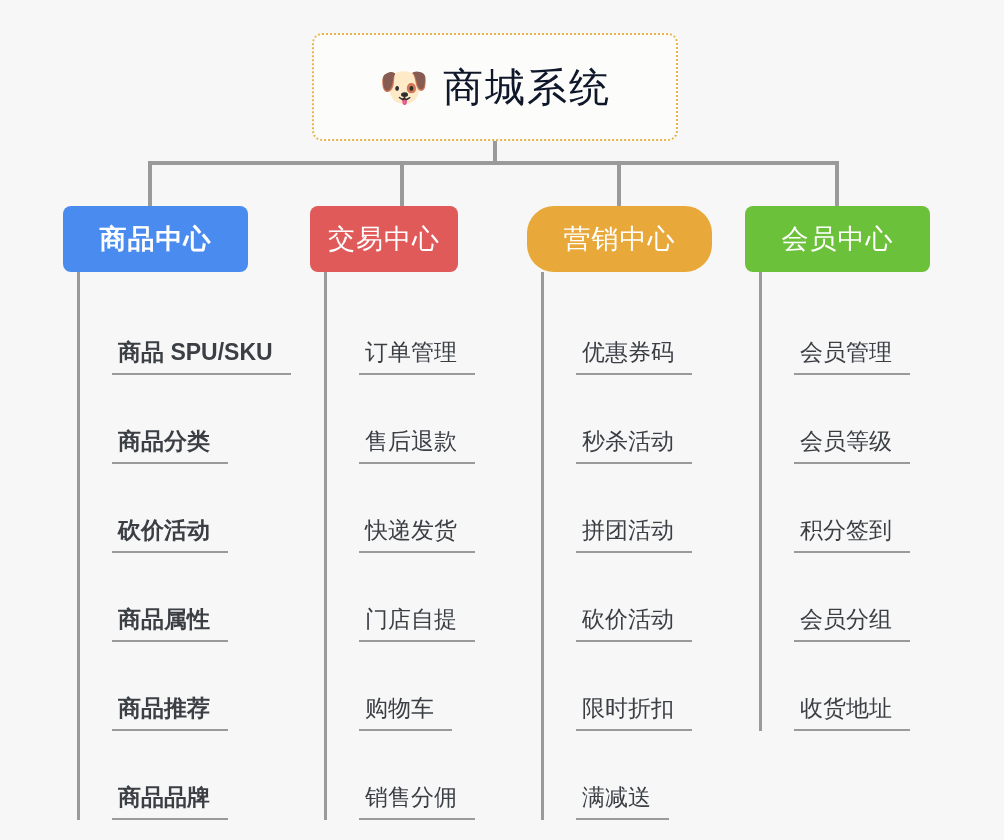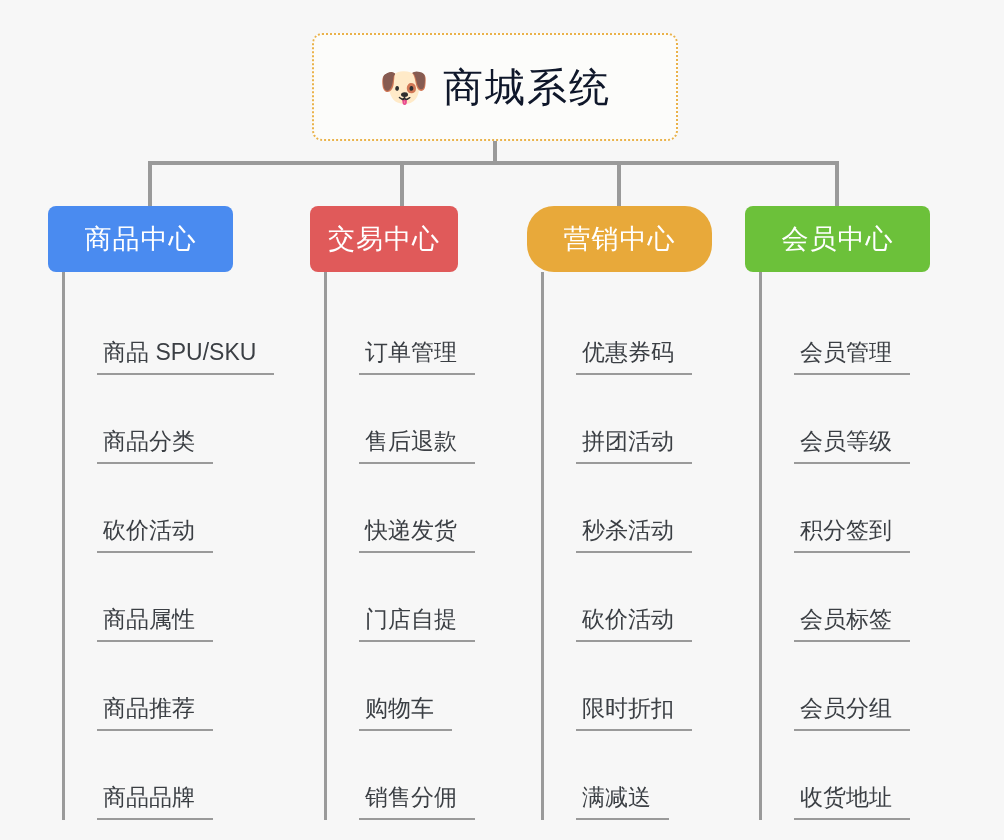--- a/index.html
+++ b/index.html
@@ -88,7 +88,7 @@
     position: absolute;
     top: 0;
   }
-  .column.c0 { left: 48px;  width: 230px; }
+  .column.c0 { left: 63px;  width: 230px; font-weight: bold; }
   .column.c1 { left: 310px; width: 230px; }
   .column.c2 { left: 527px; width: 230px; }
   .column.c3 { left: 745px; width: 230px; }

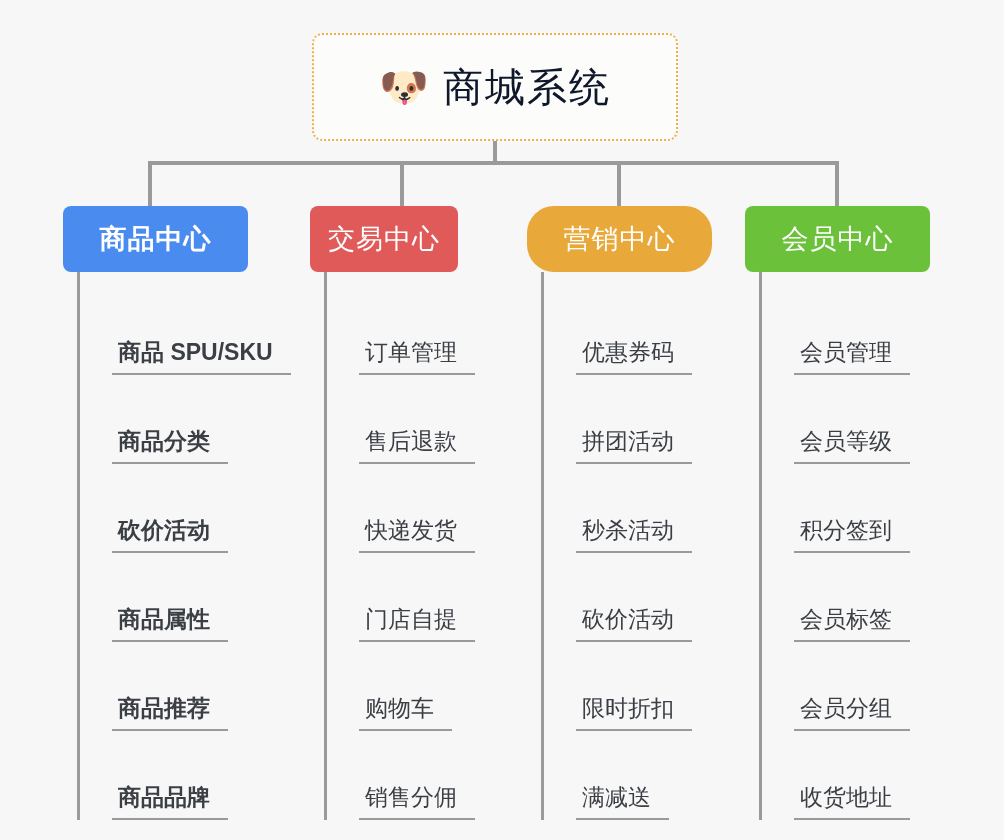--- a/index.html
+++ b/index.html
@@ -215,10 +215,10 @@
             <span class="leaf-label" style="border-bottom-color: rgb(154, 154, 154);">优惠券码</span>
           </div>
         <div class="leaf">
+            <span class="leaf-label" style="border-bottom-color: rgb(154, 154, 154);">秒杀活动</span>
+          </div>
+        <div class="leaf">
             <span class="leaf-label" style="border-bottom-color: rgb(154, 154, 154);">拼团活动</span>
-          </div>
-        <div class="leaf">
-            <span class="leaf-label" style="border-bottom-color: rgb(154, 154, 154);">秒杀活动</span>
           </div>
         <div class="leaf">
             <span class="leaf-label" style="border-bottom-color: rgb(154, 154, 154);">砍价活动</span>

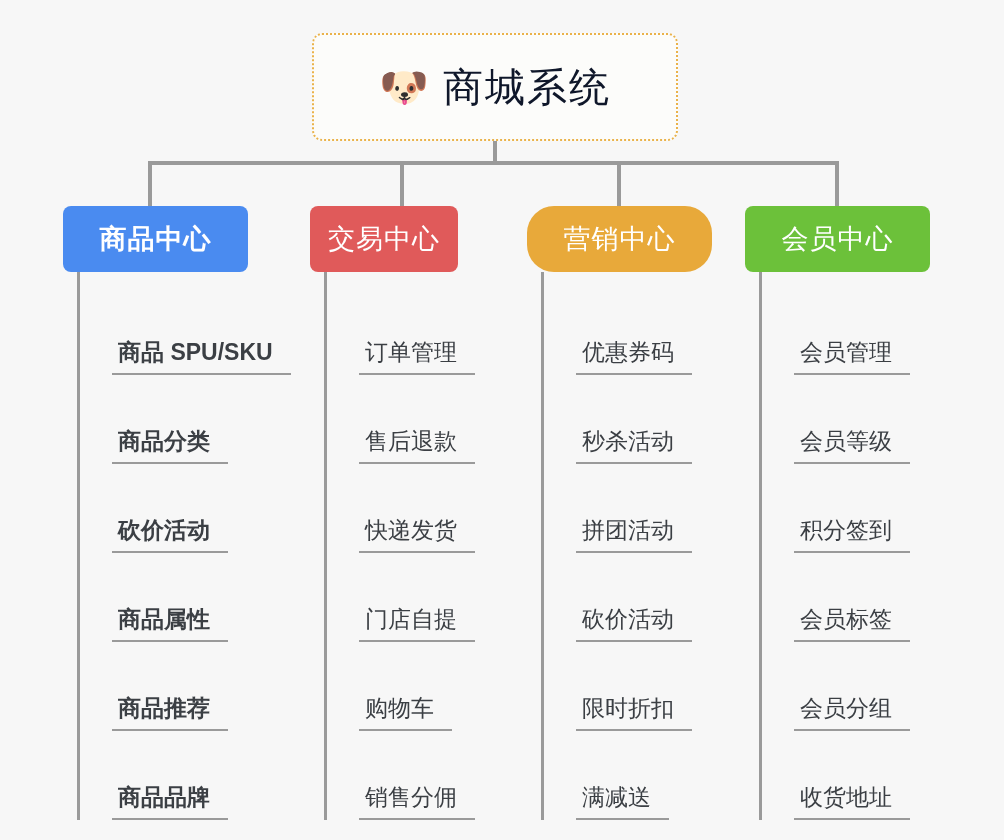--- a/index.html
+++ b/index.html
@@ -247,9 +247,6 @@
             <span class="leaf-label" style="border-bottom-color: rgb(154, 154, 154);">积分签到</span>
           </div>
         <div class="leaf">
-            <span class="leaf-label" style="border-bottom-color: rgb(154, 154, 154);">会员标签</span>
-          </div>
-        <div class="leaf">
             <span class="leaf-label" style="border-bottom-color: rgb(154, 154, 154);">会员分组</span>
           </div>
         <div class="leaf">

